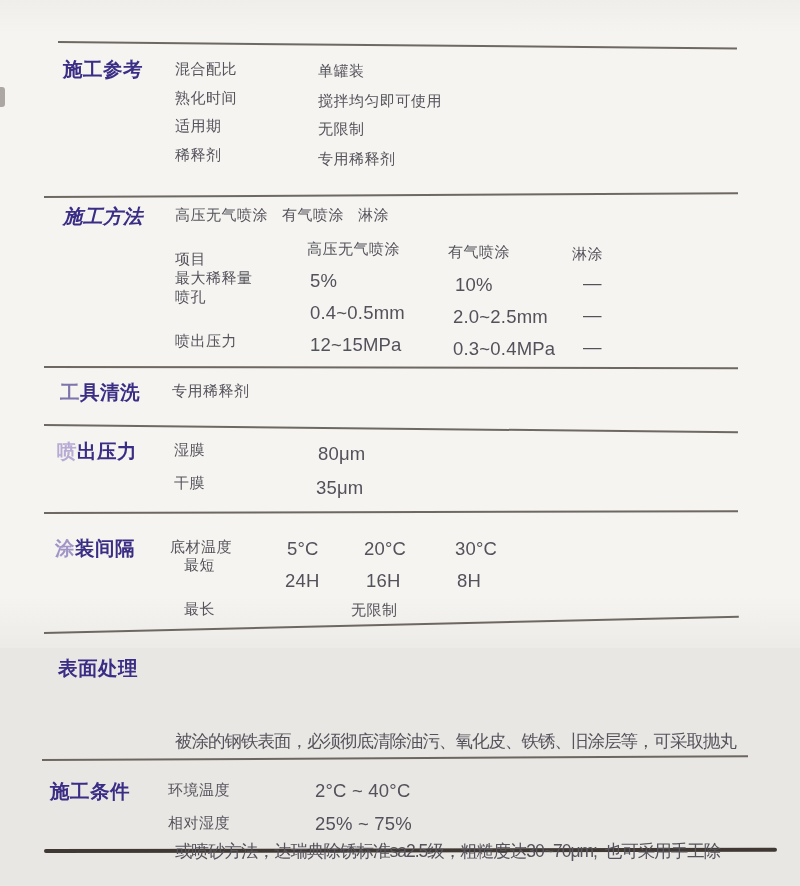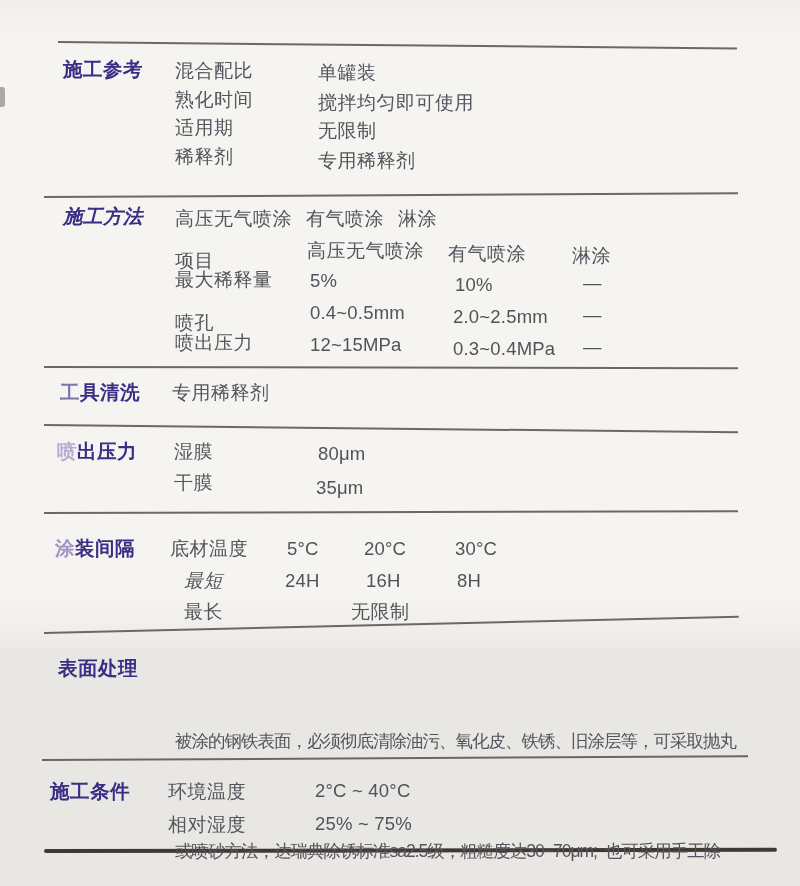--- a/index.html
+++ b/index.html
@@ -14,7 +14,7 @@
   }
   .t{position:absolute;white-space:pre;line-height:1.15;}
   .lbl{color:#3a2d85;font-weight:600;font-size:19.5px;letter-spacing:0.5px;}
-  .txt{color:#55535b;font-size:19px;letter-spacing:0.5px;}
+  .txt{color:#55535b;font-size:15px;letter-spacing:0.5px;}
   .num{color:#53515a;font-size:18.5px;letter-spacing:0.2px;}
   .para{color:#55535b;font-size:17.5px;letter-spacing:-1px;line-height:36.6px;}
   .para div{white-space:pre;}

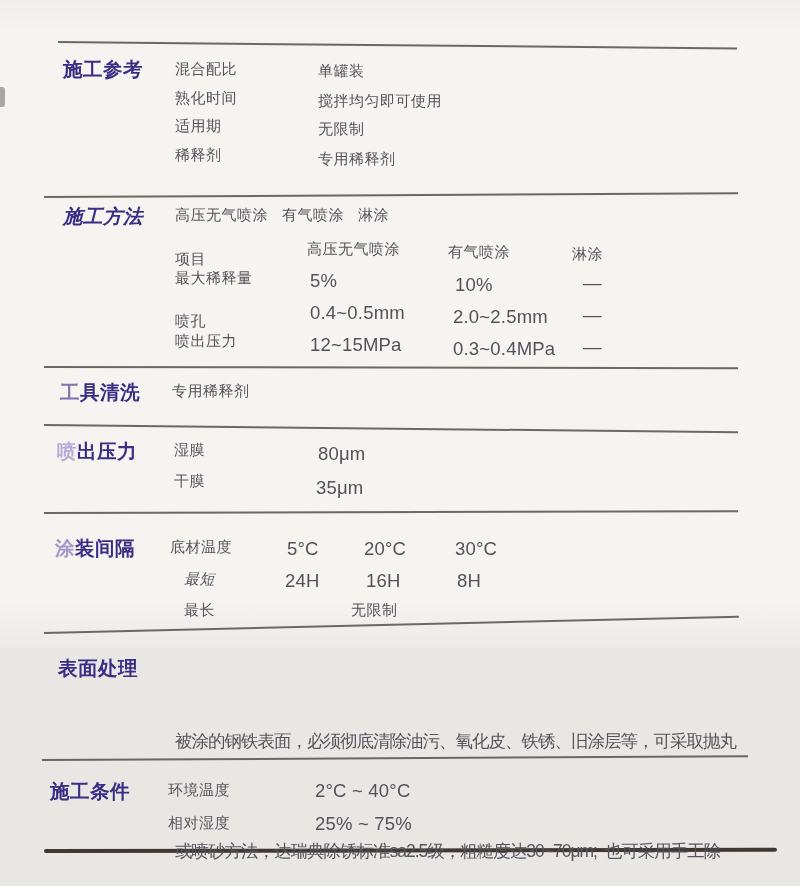--- a/index.html
+++ b/index.html
@@ -67,7 +67,7 @@
   <span class="t num" style="left:455px;top:274px;">10%</span>
   <span class="t num" style="left:583px;top:272px;">—</span>
 
-  <span class="t txt" style="left:175px;top:312px;">喷孔</span>
+  <span class="t txt" style="left:175px;top:288px;">喷孔</span>
   <span class="t num" style="left:310px;top:302px;">0.4~0.5mm</span>
   <span class="t num" style="left:453px;top:306px;text-align:right;">2.0~2.5mm</span>
   <span class="t num" style="left:583px;top:304px;">—</span>

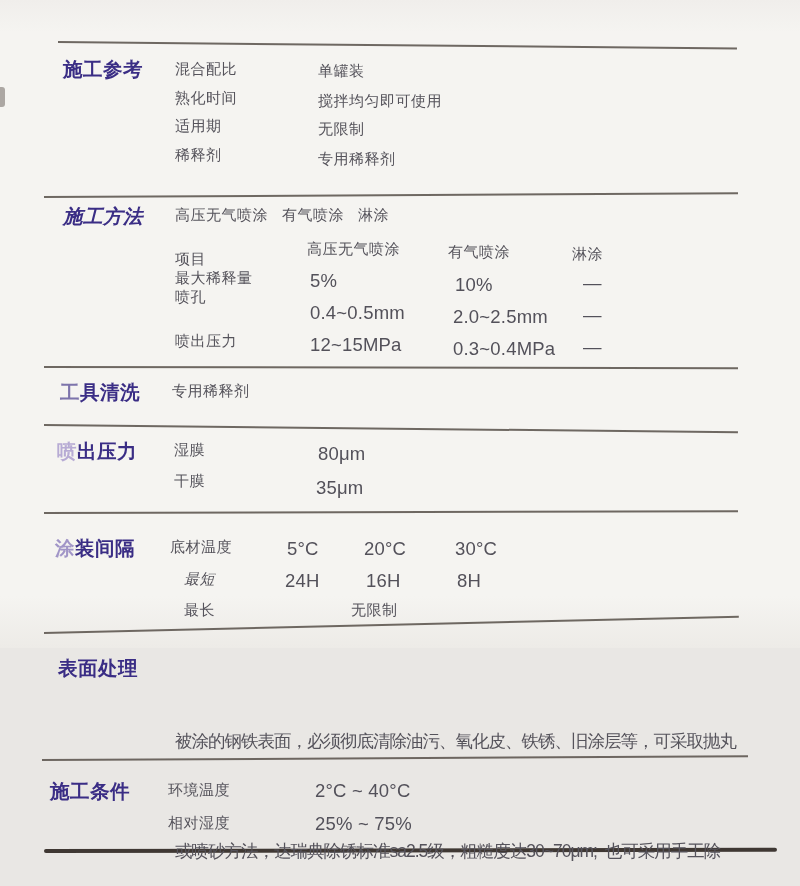--- a/index.html
+++ b/index.html
@@ -83,7 +83,7 @@
   <span class="t lbl fade-strong" style="left:57px;top:440px;">喷出压力</span>
   <span class="t txt" style="left:174px;top:441px;">湿膜</span>
   <span class="t num" style="left:318px;top:443px;">80μm</span>
-  <span class="t txt" style="left:174px;top:474px;font-family:Liberation Mono, monospace;">干膜</span>
+  <span class="t txt" style="left:174px;top:474px;">干膜</span>
   <span class="t num" style="left:316px;top:477px;">35μm</span>
 
   <span class="t lbl fade-med" style="left:55px;top:537px;">涂装间隔</span>

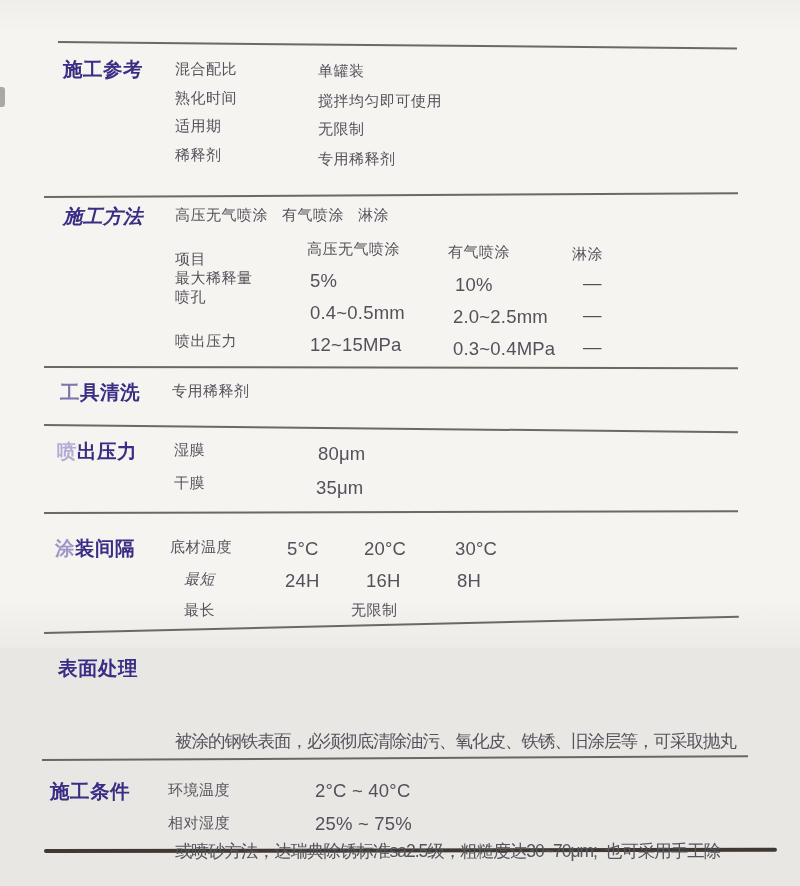--- a/index.html
+++ b/index.html
@@ -91,7 +91,7 @@
   <span class="t num" style="left:287px;top:538px;">5°C</span>
   <span class="t num" style="left:364px;top:538px;">20°C</span>
   <span class="t num" style="left:455px;top:538px;">30°C</span>
-  <span class="t txt" style="left:184px;top:570px;font-style:italic;">最短</span>
+  <span class="t txt" style="left:184px;top:556px;">最短</span>
   <span class="t num" style="left:285px;top:570px;">24H</span>
   <span class="t num" style="left:366px;top:570px;">16H</span>
   <span class="t num" style="left:457px;top:570px;">8H</span>

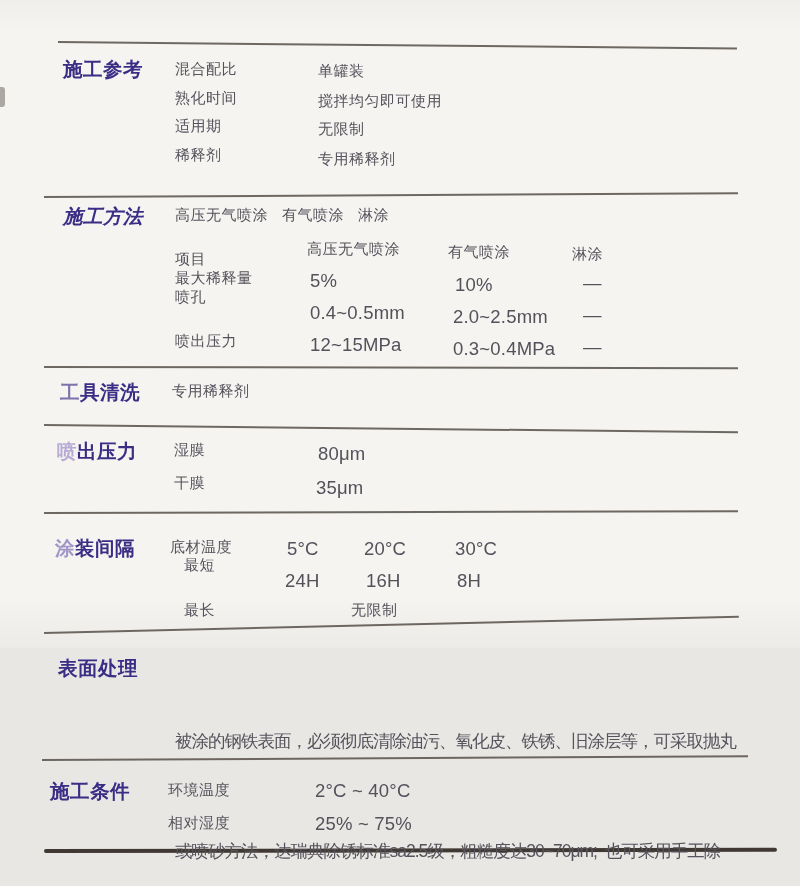--- a/index.html
+++ b/index.html
@@ -95,7 +95,7 @@
   <span class="t num" style="left:285px;top:570px;">24H</span>
   <span class="t num" style="left:366px;top:570px;">16H</span>
   <span class="t num" style="left:457px;top:570px;">8H</span>
-  <span class="t txt" style="left:184px;top:601px;">最长</span>
+  <span class="t txt" style="left:184px;top:601px;font-family:Liberation Serif, serif;">最长</span>
   <span class="t txt" style="left:351px;top:601px;">无限制</span>
 
   <span class="t lbl" style="left:58px;top:657px;">表面处理</span>

